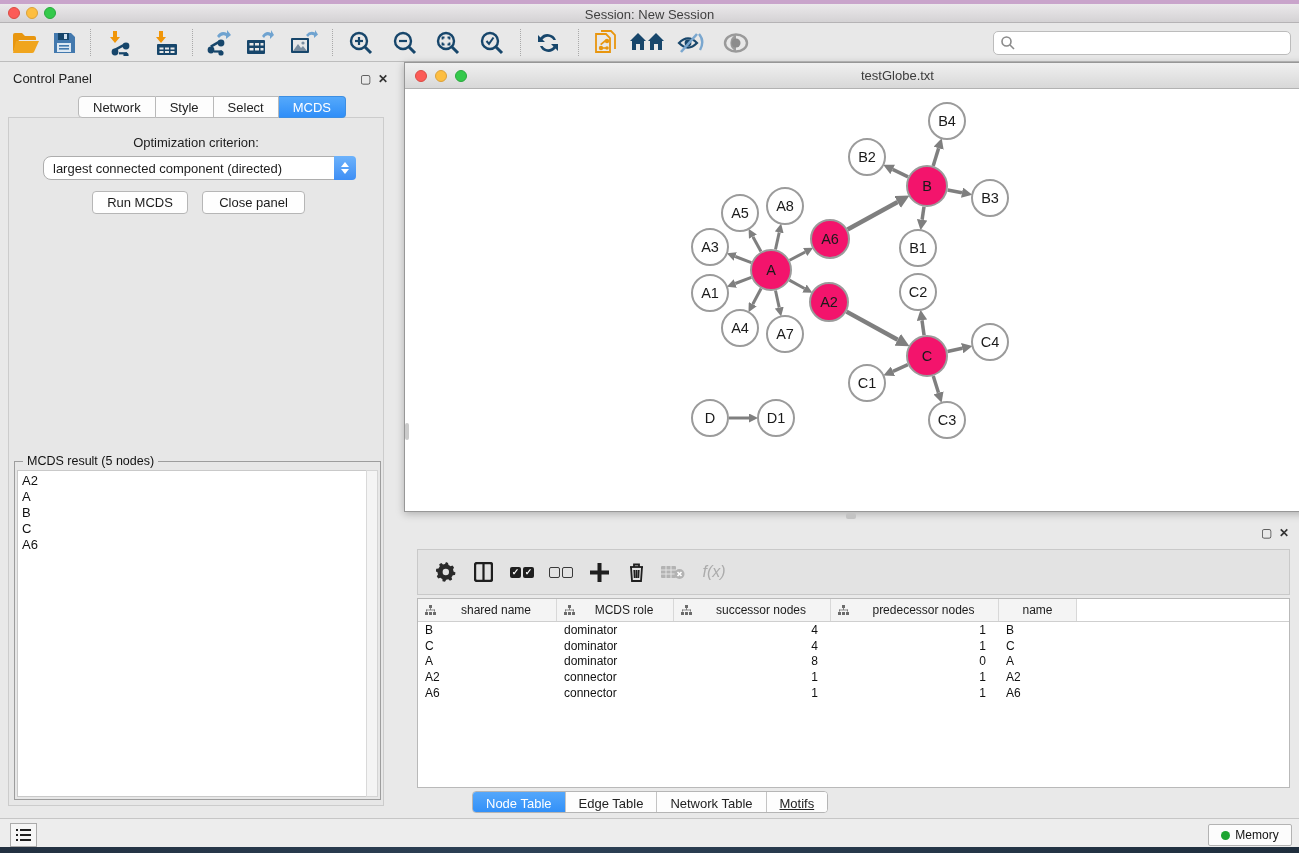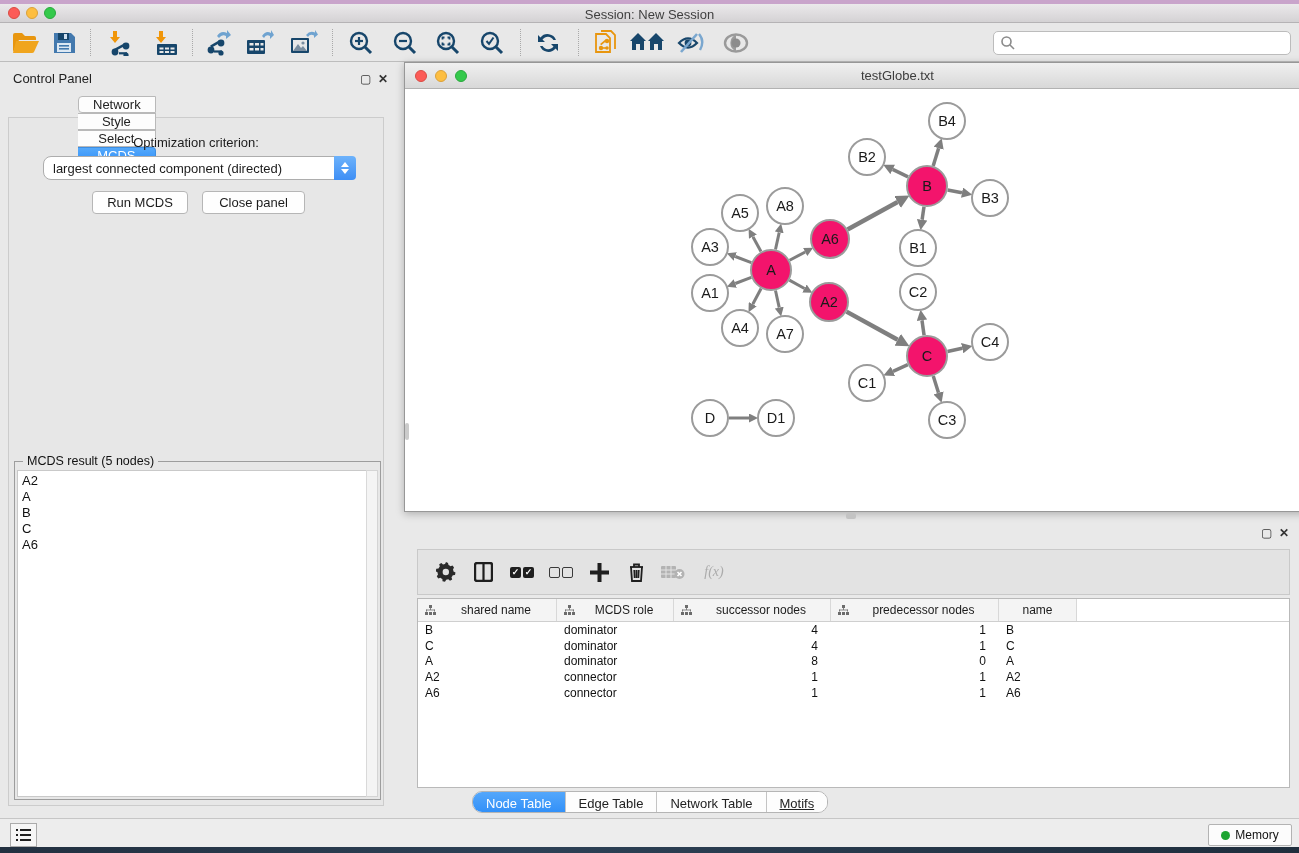--- a/index.html
+++ b/index.html
@@ -30,7 +30,7 @@
   .panel-ctrl{position:absolute;top:72px;font-size:12px;color:#333;cursor:default;}
   .cp-inner{left:8px;top:117px;width:376px;height:689px;background:#e7e7e7;
     border:1px solid #cccccc;}
-  .cp-tabs{left:78px;top:96px;height:28px;display:flex;flex-direction:column;}
+  .cp-tabs{left:78px;top:96px;height:28px;display:flex;}
   .cp-tab{height:22px;border:1px solid #b9b9b9;border-left-width:0;background:#fdfdfd;
     font-size:13px;color:#222;display:flex;align-items:center;justify-content:center;
     padding:0 14px;}

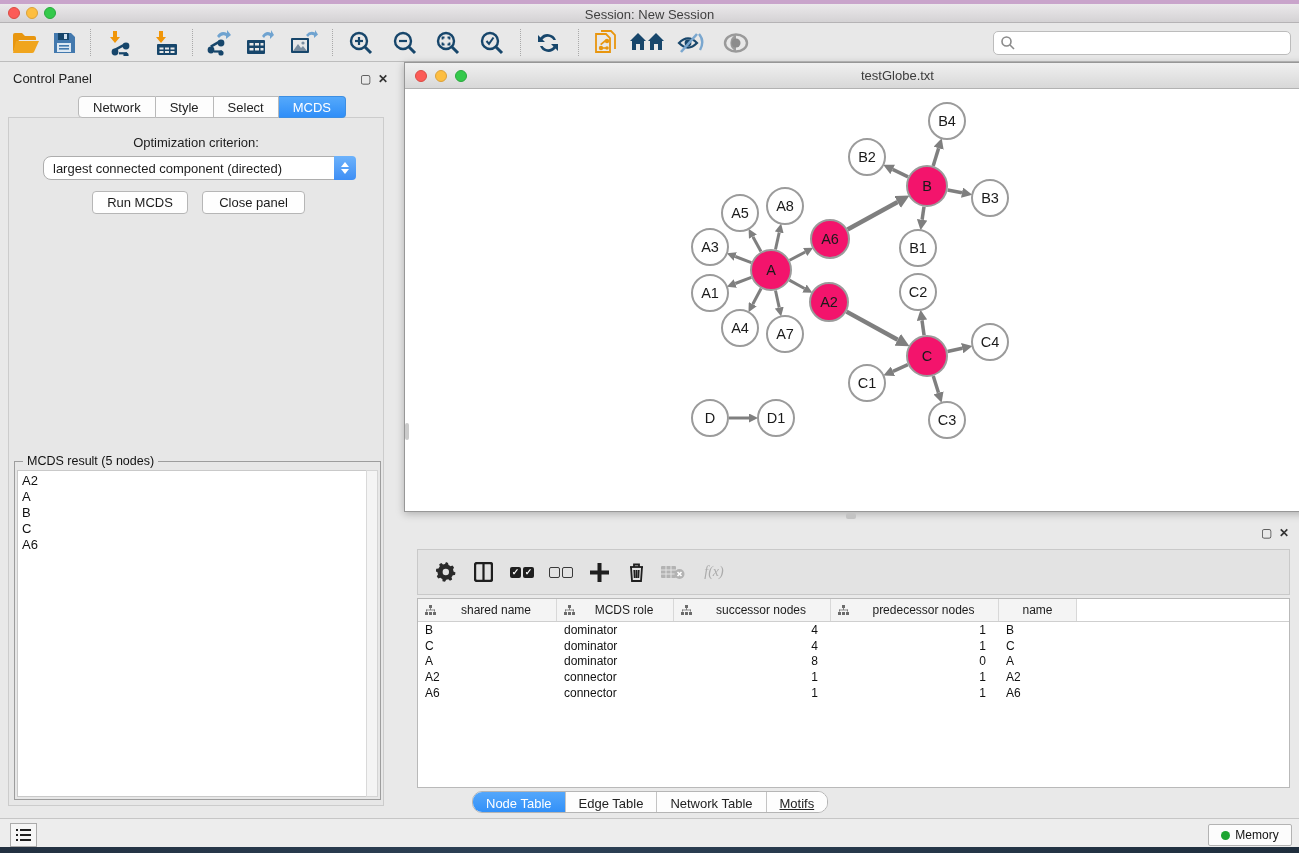--- a/index.html
+++ b/index.html
@@ -82,7 +82,7 @@
   .chk{width:11px;height:11px;background:#1f1f1f;border-radius:2px;color:#fff;font-size:9px;
     line-height:11px;text-align:center;font-weight:bold;}
   .unchk{width:11px;height:11px;border:1.5px solid #3a3a3a;border-radius:2px;background:transparent;}
-  .fx{font-family:Liberation Serif, serif;font-style:italic;font-size:14px;color:#ababab;}
+  .fx{font-family:Liberation Sans, sans-serif;font-style:italic;font-size:16px;color:#ababab;}
 
   .datatable{left:417px;top:598px;width:873px;height:190px;background:#fff;
     border:1px solid #b9b9b9;overflow:hidden;}

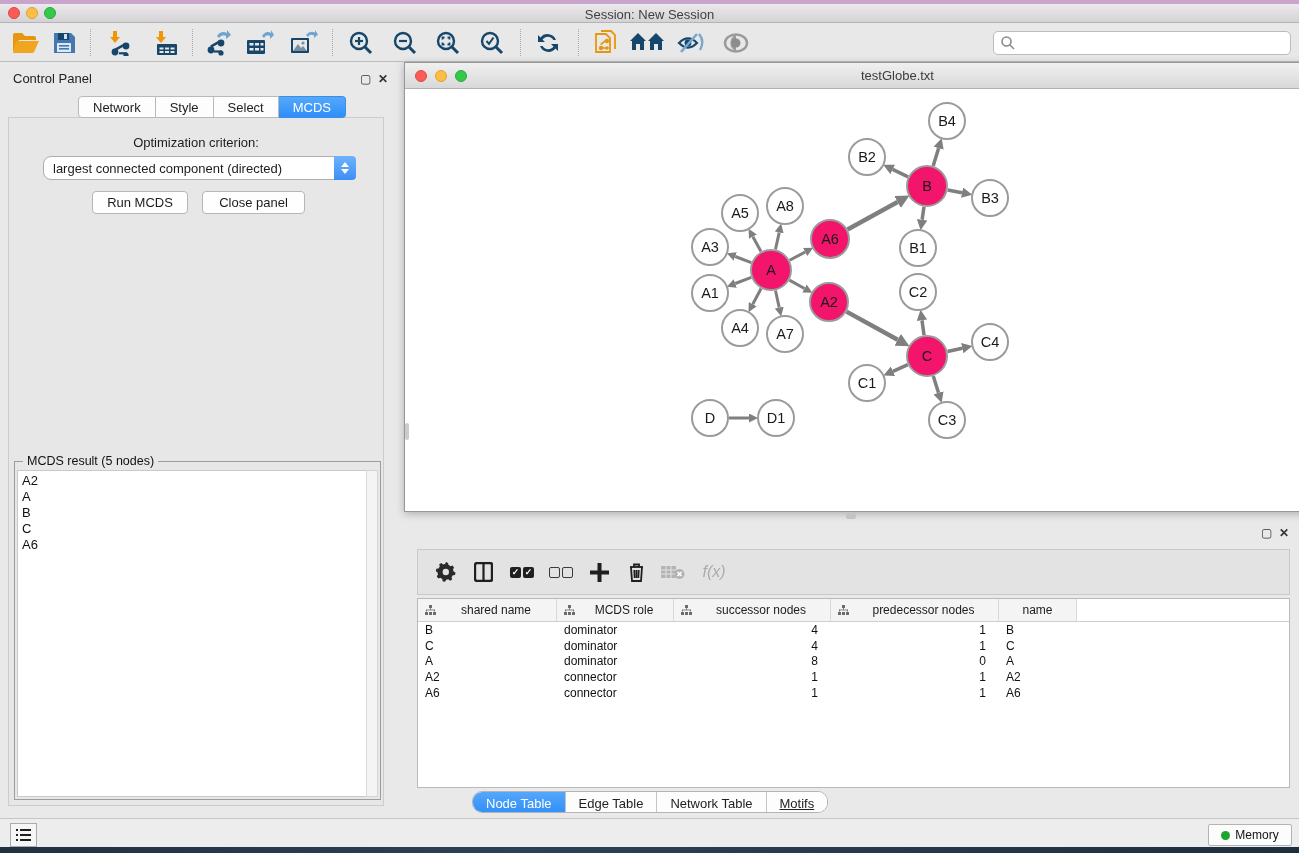--- a/index.html
+++ b/index.html
@@ -99,7 +99,7 @@
   .dt-cell.r{justify-content:flex-end;padding-right:13px;}
 
   .bottom-tabs{left:472px;top:791px;height:22px;display:flex;background:#fff;
-    border:1px solid #b5b5b5;border-radius:10px;overflow:hidden;}
+    border:1px solid #b5b5b5;border-radius:4px;overflow:hidden;}
   .b-tab{height:22px;display:flex;align-items:center;justify-content:center;font-size:13px;
     color:#222;padding:0 13px;border-right:1px solid #c4c4c4;background:#fdfdfd;}
   .b-tab:last-child{border-right:none;text-decoration:underline;}

